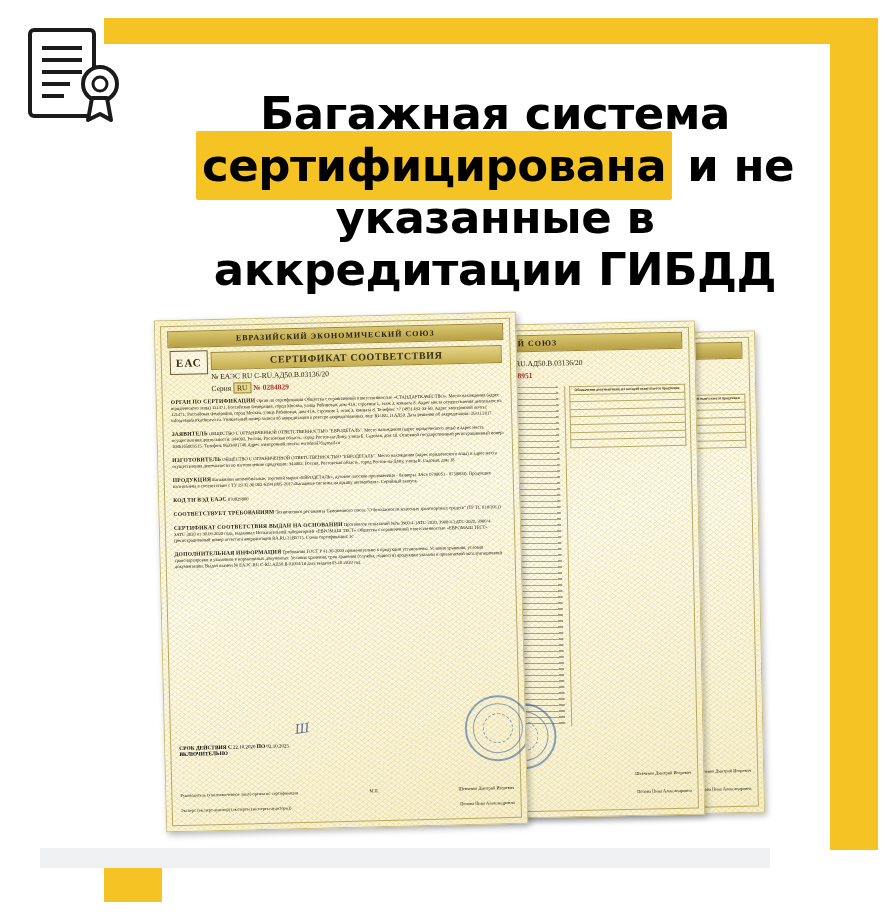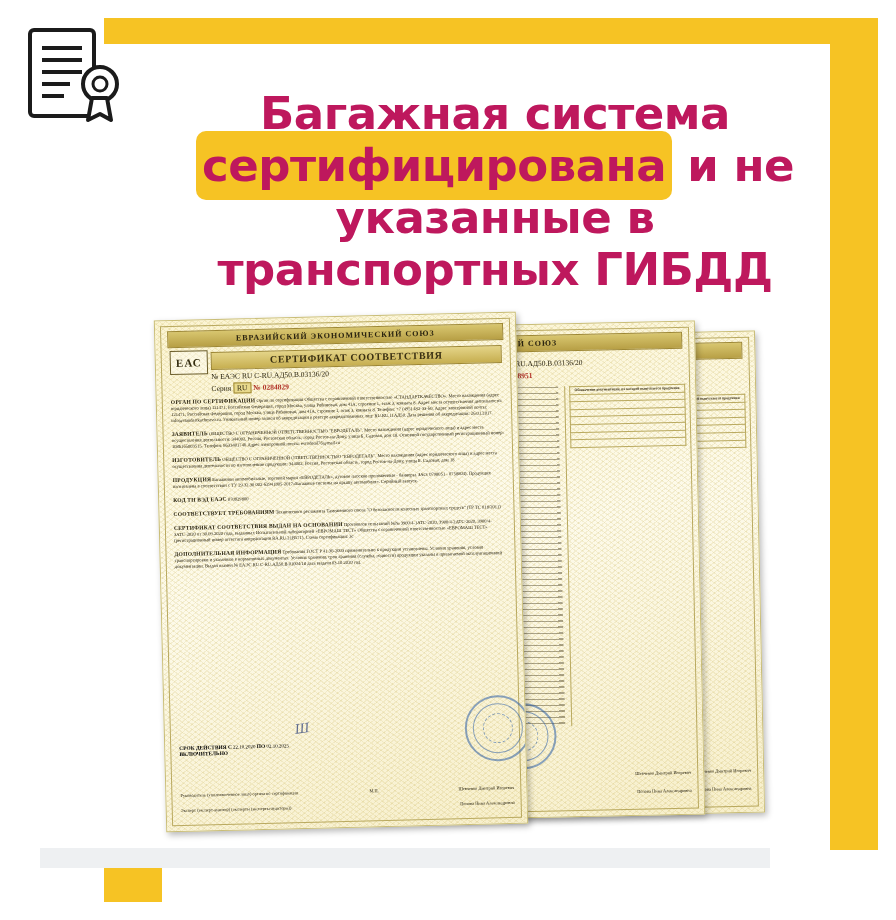--- a/index.html
+++ b/index.html
@@ -80,7 +80,7 @@
     font-weight: bold;
     font-size: 45px;
     line-height: 52px;
-    color: #be185d;
+    color: #000000;
     letter-spacing: -0.5px;
   }
   .headline .hl {

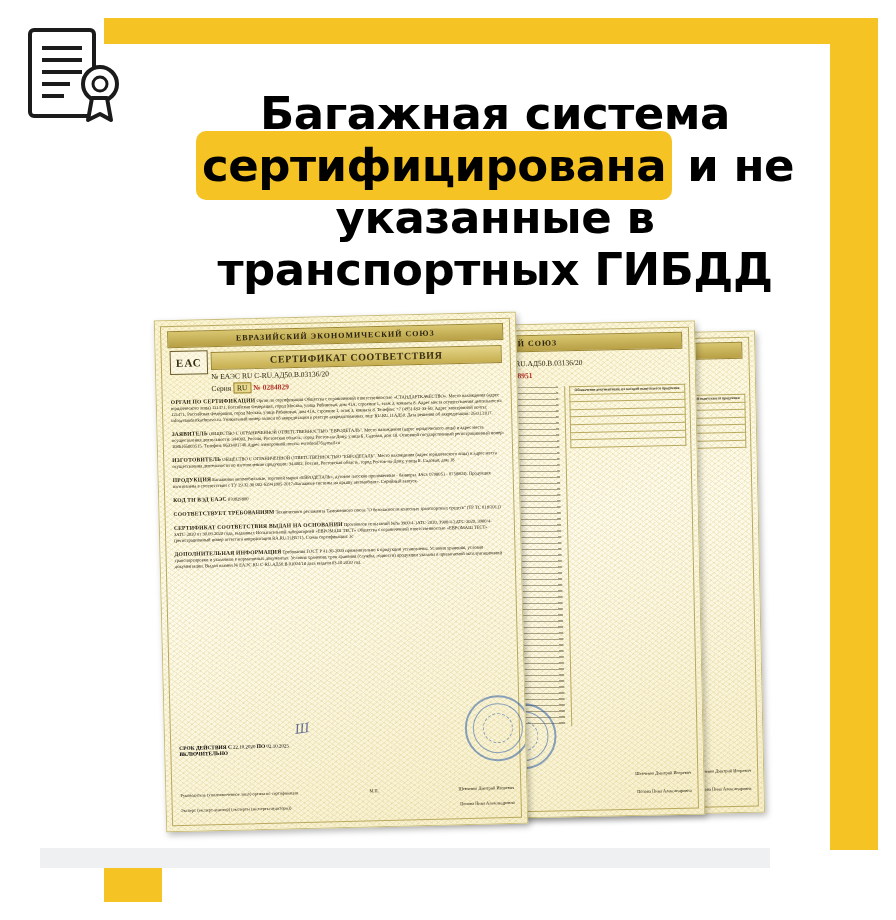--- a/index.html
+++ b/index.html
@@ -86,7 +86,7 @@
   .headline .hl {
     background: #f6c324;
     padding: 8px 6px;
-    border-radius: 10px;
+    border-radius: 2px;
   }
   
   .cert-stack {

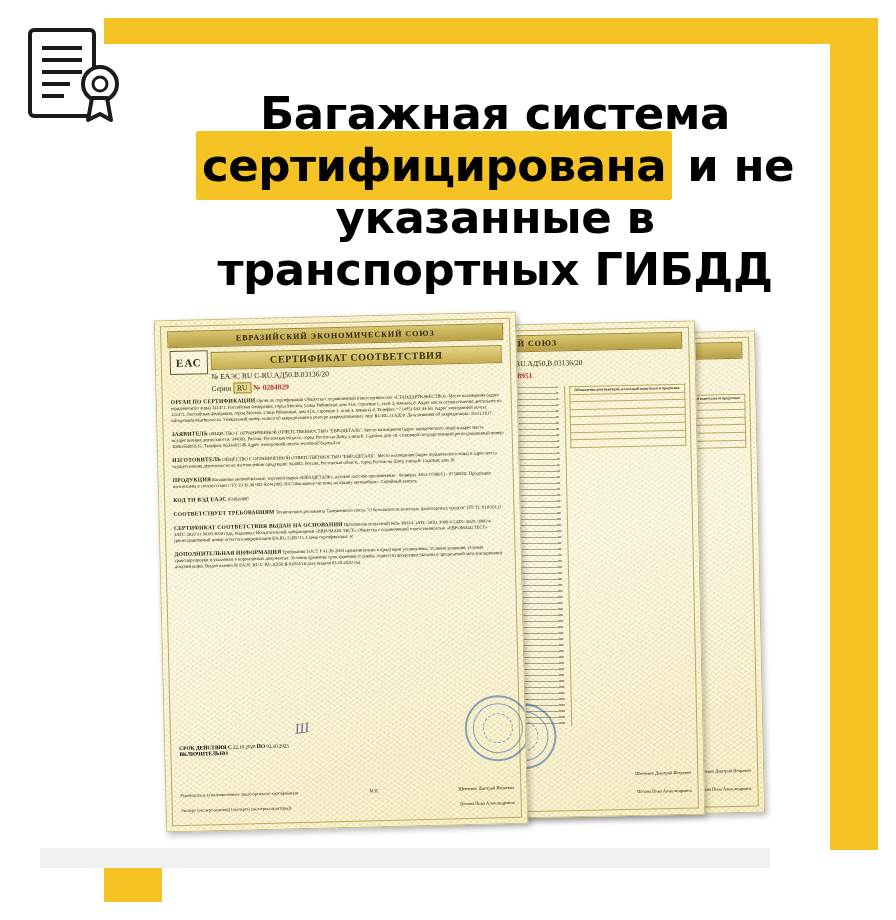--- a/index.html
+++ b/index.html
@@ -373,7 +373,7 @@
       <span class="hl">сертифицирована</span><span> и не</span>
     </div>
     <div>указанные в</div>
-    <div>транспортных ГИБДД</div>
+    <div>аккредитации ГИБДД</div>
   </div>
 
   <div class="cert-stack">

